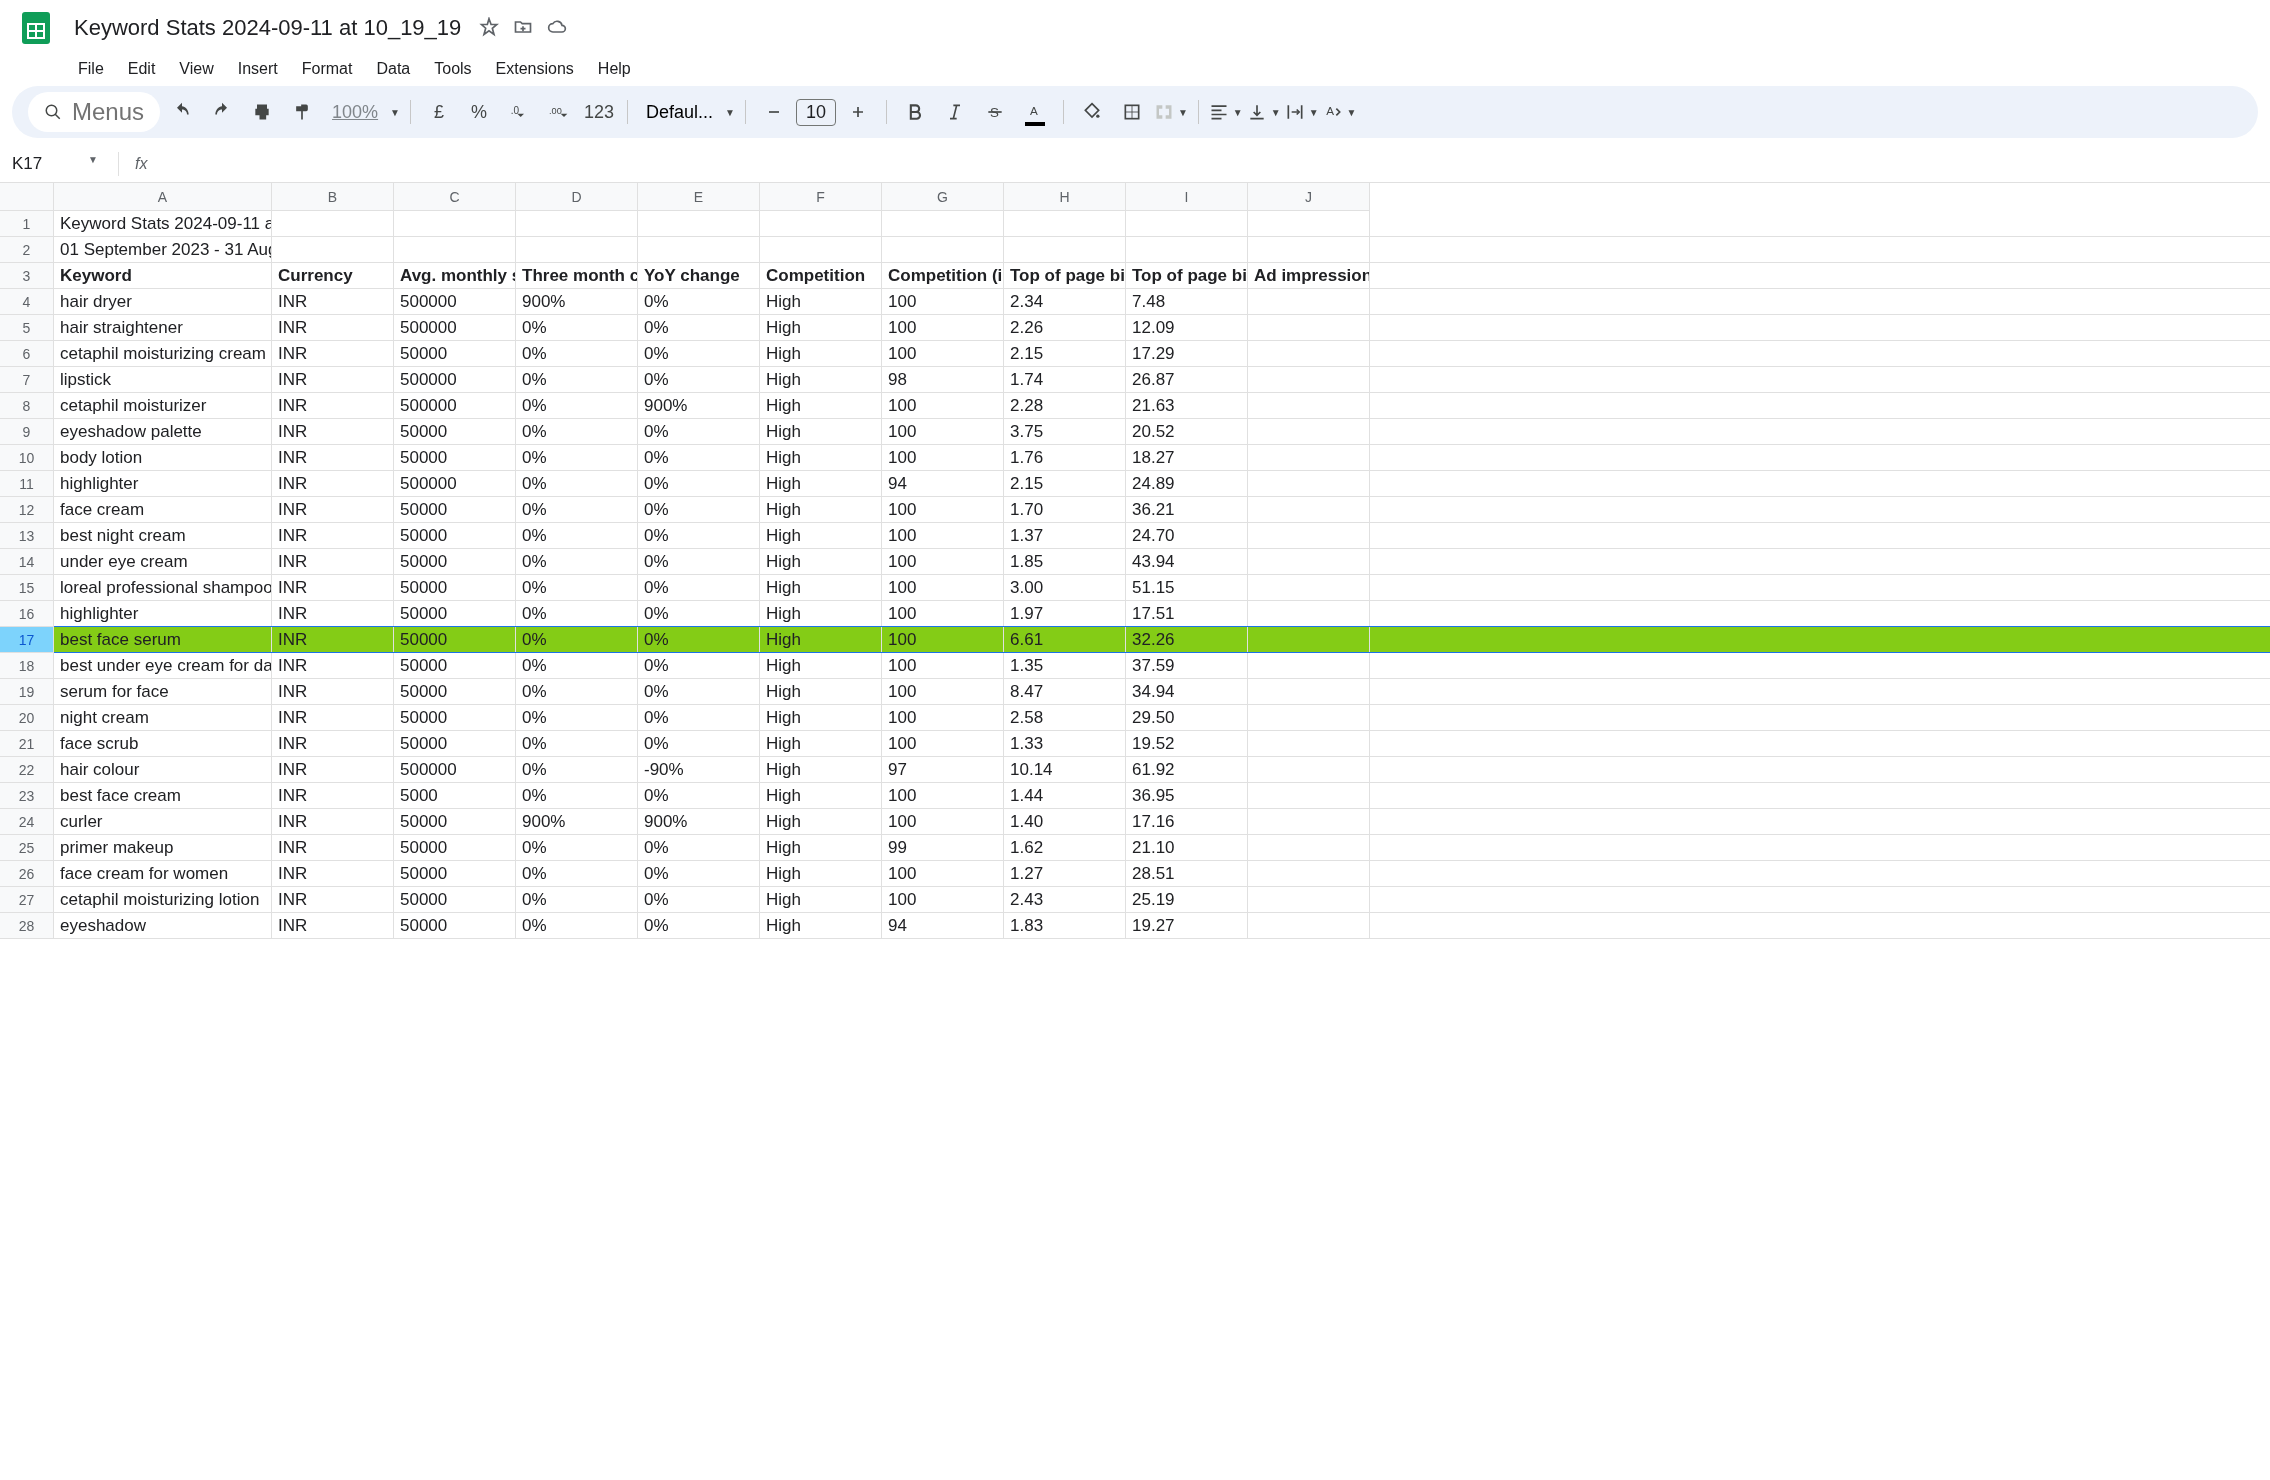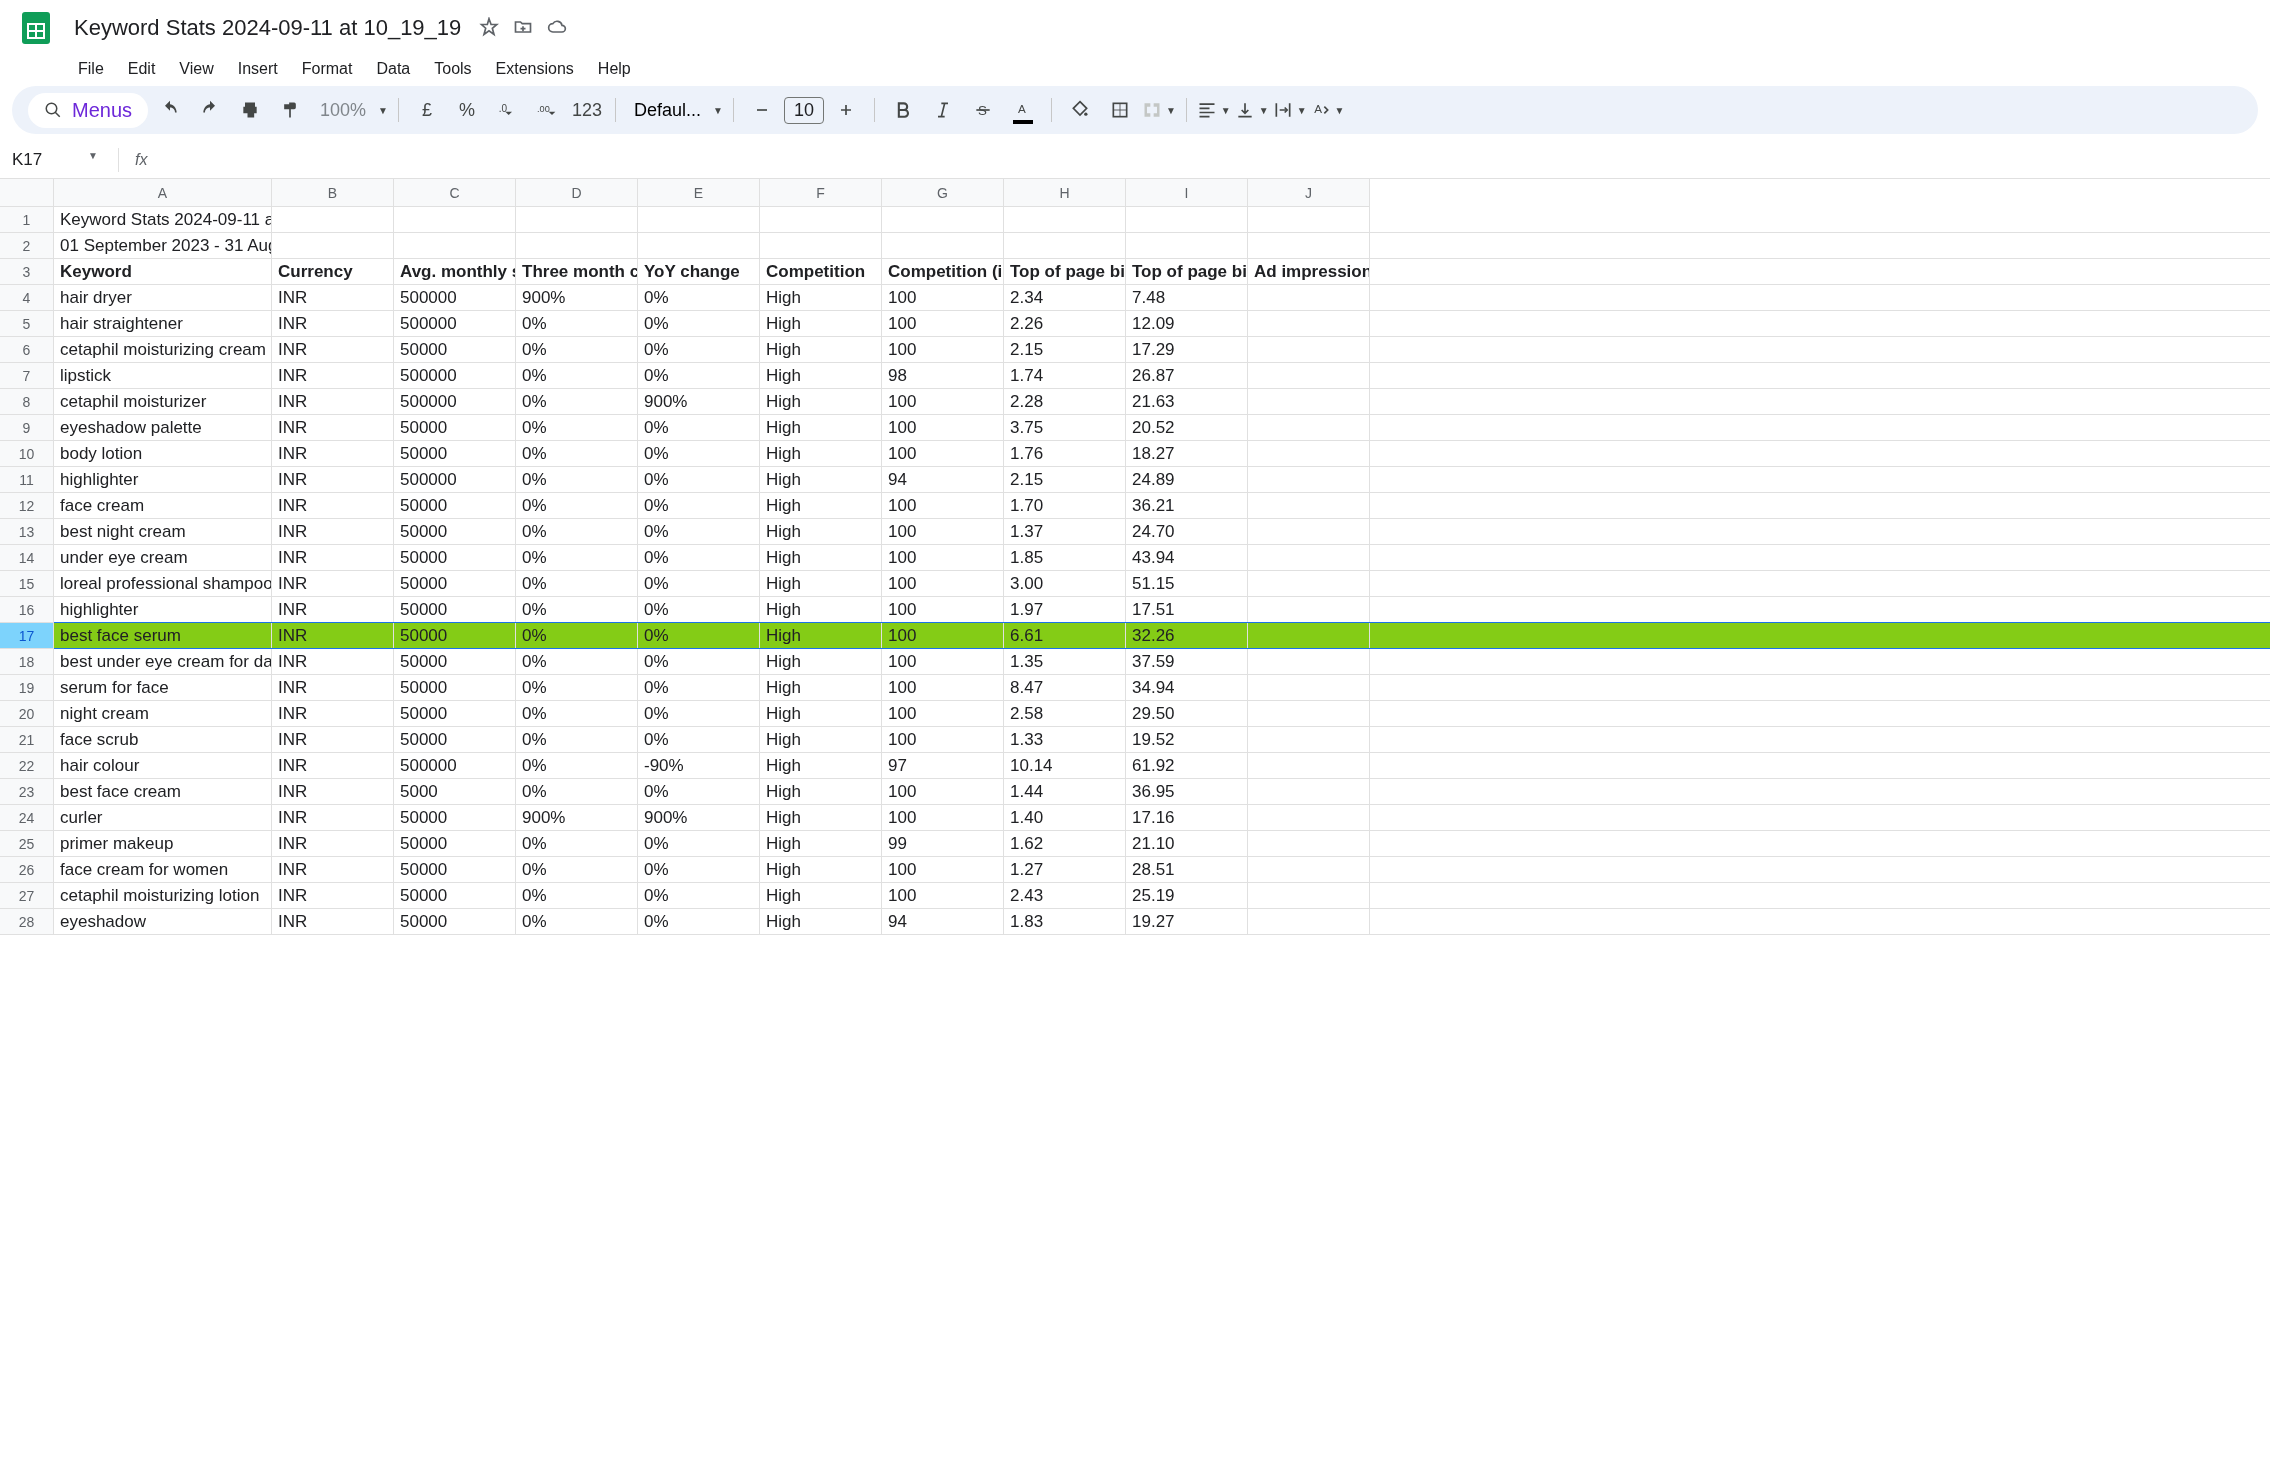--- a/index.html
+++ b/index.html
@@ -23,7 +23,7 @@
 .tb-btn svg { width: 20px; height: 20px; fill: #444746; }
 .tb-sep { width: 1px; height: 24px; background: #c7c7c7; margin: 0 6px; }
 .search-menus { display: flex; align-items: center; gap: 10px; background: #fff; border-radius: 20px; padding: 6px 16px; }
-.search-menus span { font-size: 20px; color: #6d28d9; text-align: center; }
+.search-menus span { font-size: 24px; color: #737373; text-align: center; }
 .zoom-text { font-size: 18px; color: #80868b; padding: 0 8px; }
 .font-select { font-size: 18px; color: #000000; padding: 0 8px; min-width: 70px; }
 .font-size-box { border: 1px solid #747775; border-radius: 4px; padding: 2px 8px; font-size: 18px; width: 40px; text-align: center; }

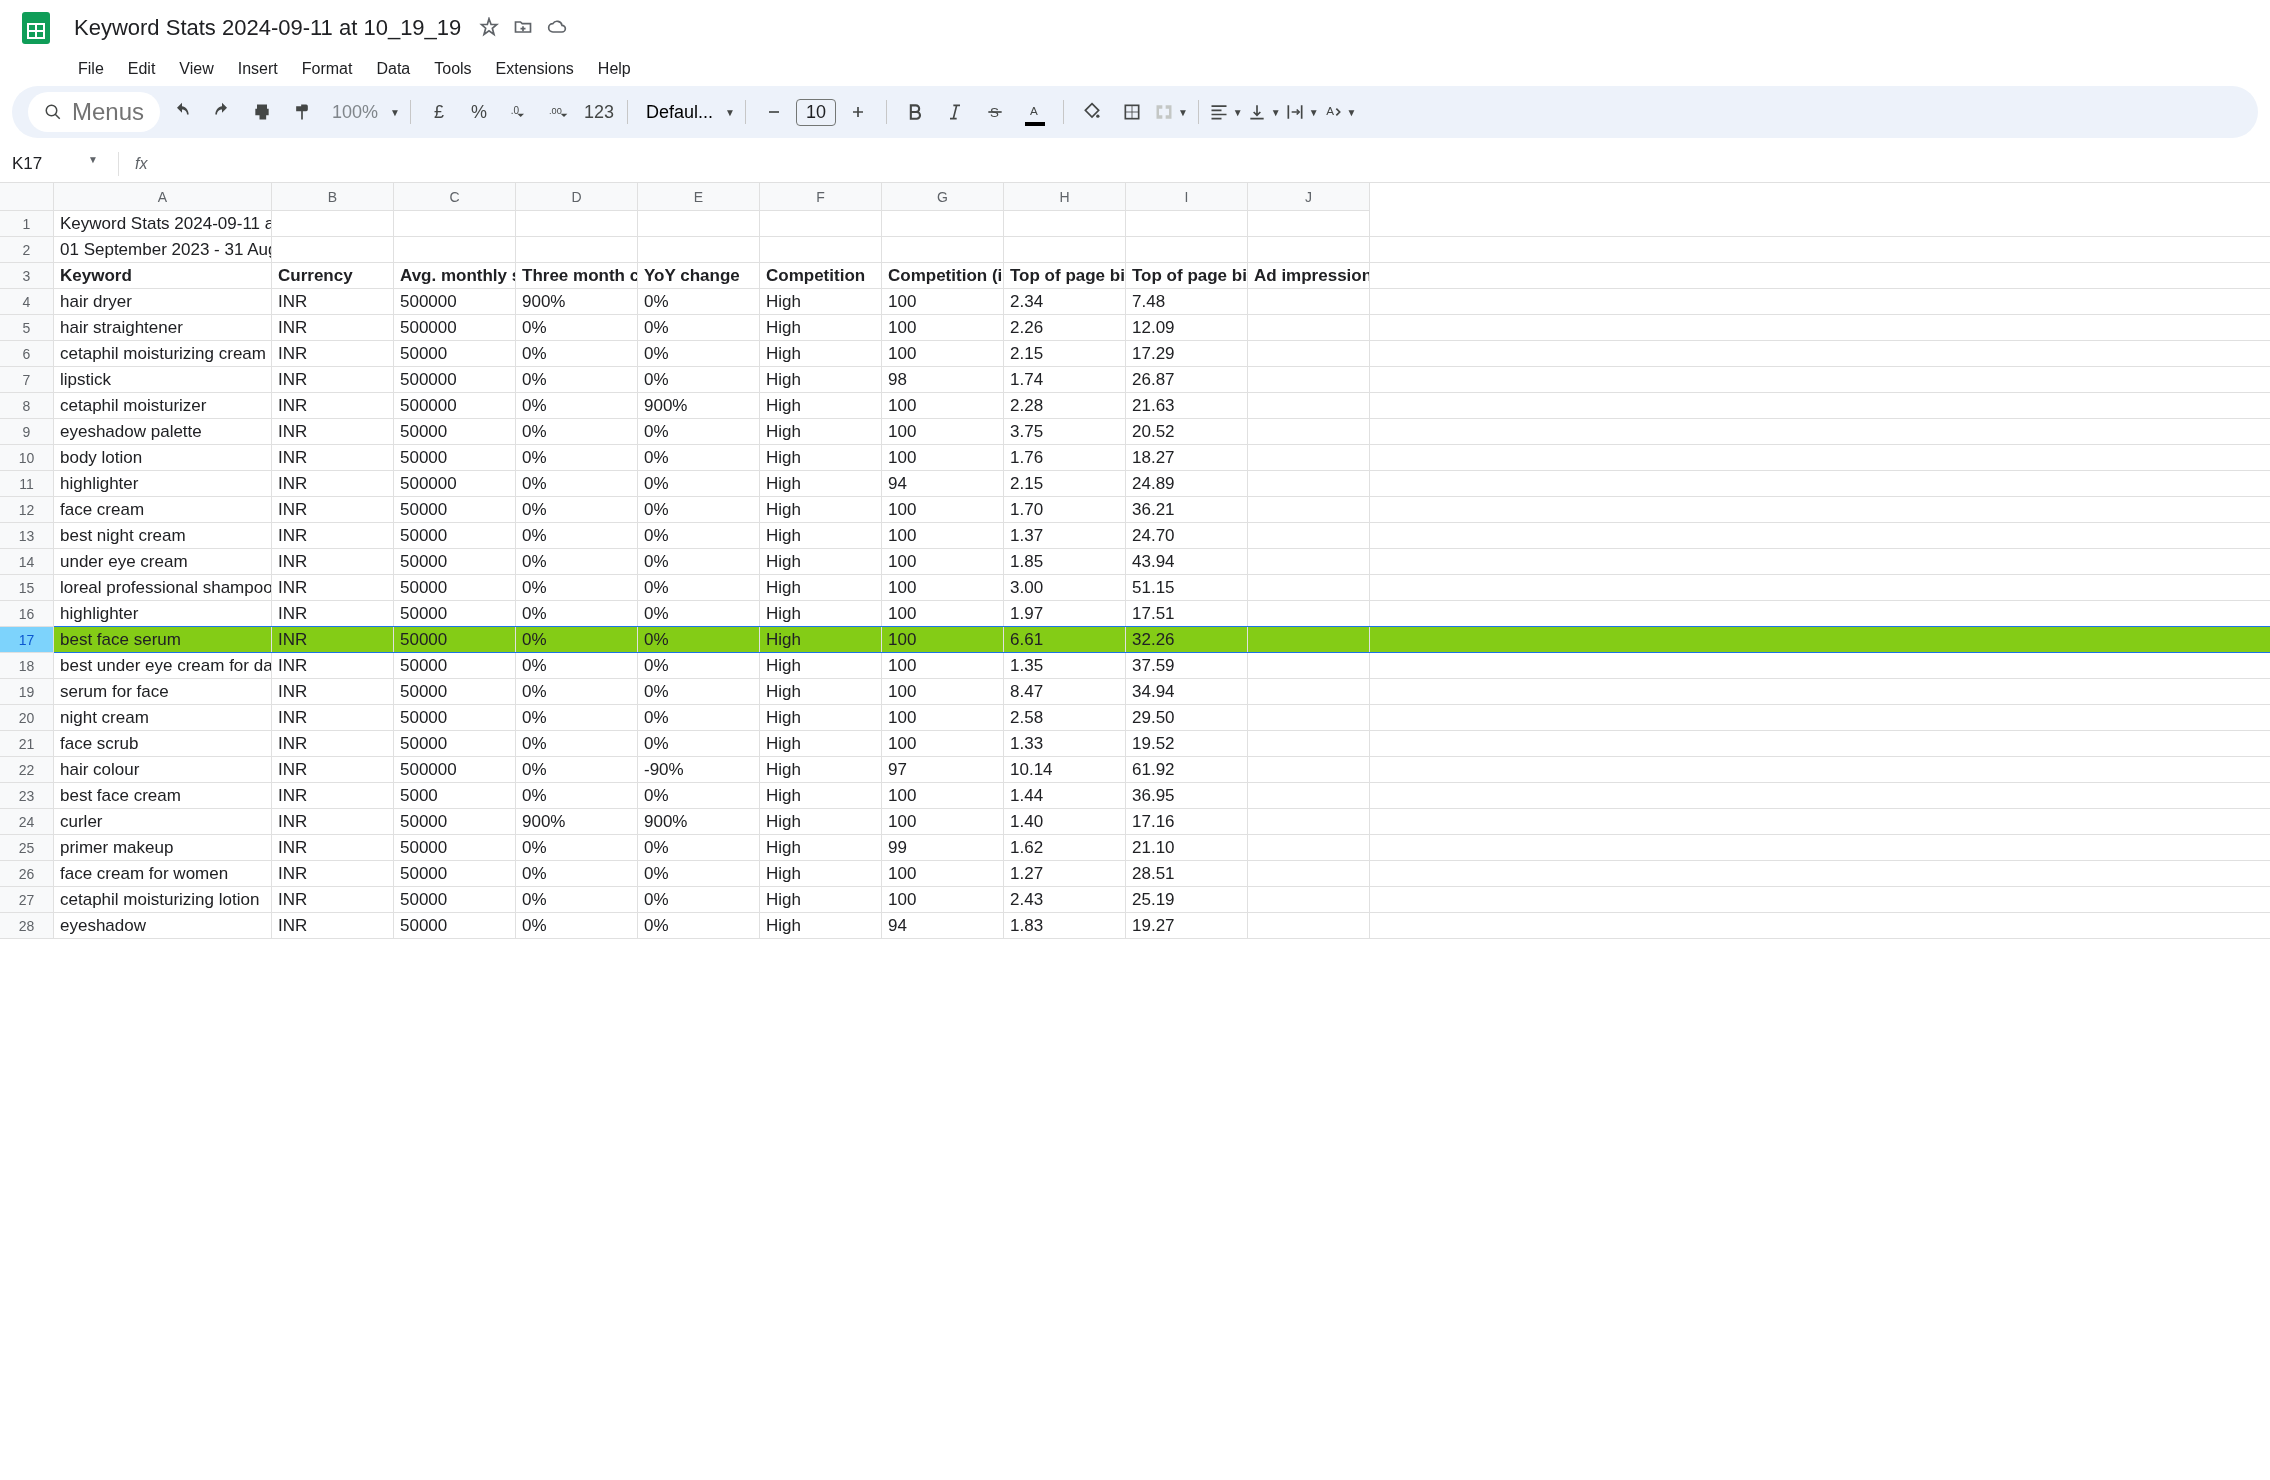--- a/index.html
+++ b/index.html
@@ -24,7 +24,7 @@
 .tb-sep { width: 1px; height: 24px; background: #c7c7c7; margin: 0 6px; }
 .search-menus { display: flex; align-items: center; gap: 10px; background: #fff; border-radius: 20px; padding: 6px 16px; }
 .search-menus span { font-size: 24px; color: #737373; text-align: center; }
-.zoom-text { font-size: 18px; color: #80868b; padding: 0 8px; }
+.zoom-text { font-size: 18px; color: #80868b; padding: 0 8px; text-decoration: underline; }
 .font-select { font-size: 18px; color: #000000; padding: 0 8px; min-width: 70px; }
 .font-size-box { border: 1px solid #747775; border-radius: 4px; padding: 2px 8px; font-size: 18px; width: 40px; text-align: center; }
 .tb-text { font-size: 18px; color: #444746; padding: 0 6px; }

